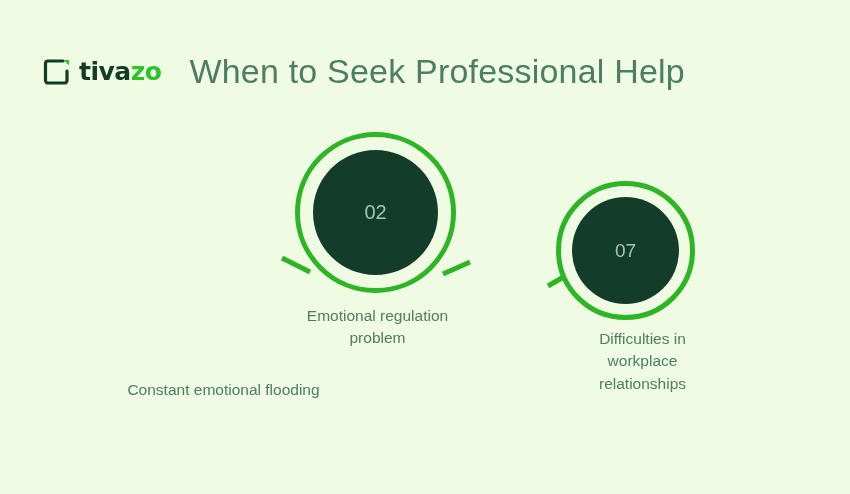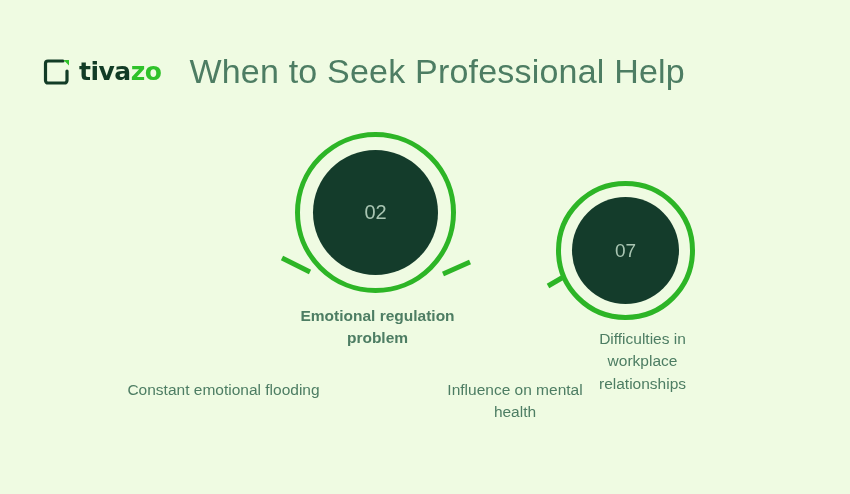--- a/index.html
+++ b/index.html
@@ -119,7 +119,7 @@
 
   
   #cap-1 { left: 121px; top: 379px; width: 205px; }
-  #cap-2 { left: 285px; top: 305px; width: 185px; font-weight: bold; }
+  #cap-2 { left: 285px; top: 305px; width: 185px; }
   #cap-3 { left: 440px; top: 379px; width: 150px; }
   #cap-4 { left: 575px; top: 328px; width: 135px; }
 

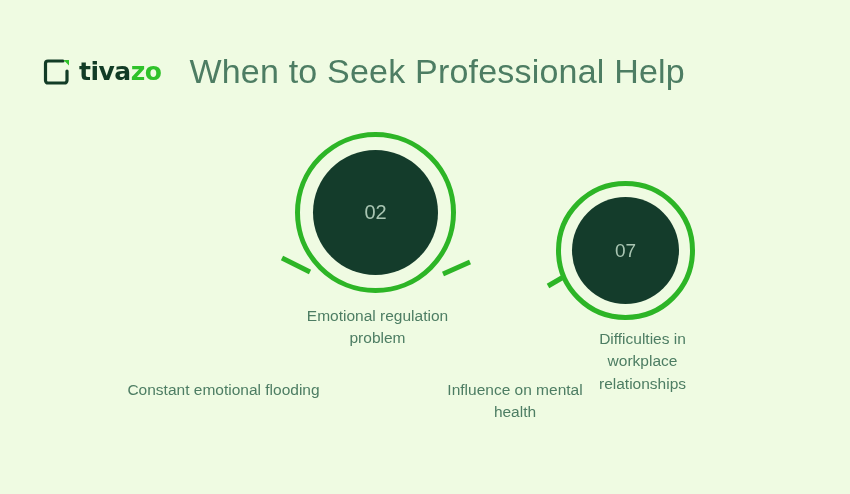--- a/index.html
+++ b/index.html
@@ -167,7 +167,6 @@
     </div>
     <div class="caption" id="cap-2">Emotional regulation problem</div>
 
-    <div class="caption" id="cap-3">Influence on mental health</div>
 
     <div class="node" id="node-4">
       <div class="node-core">

